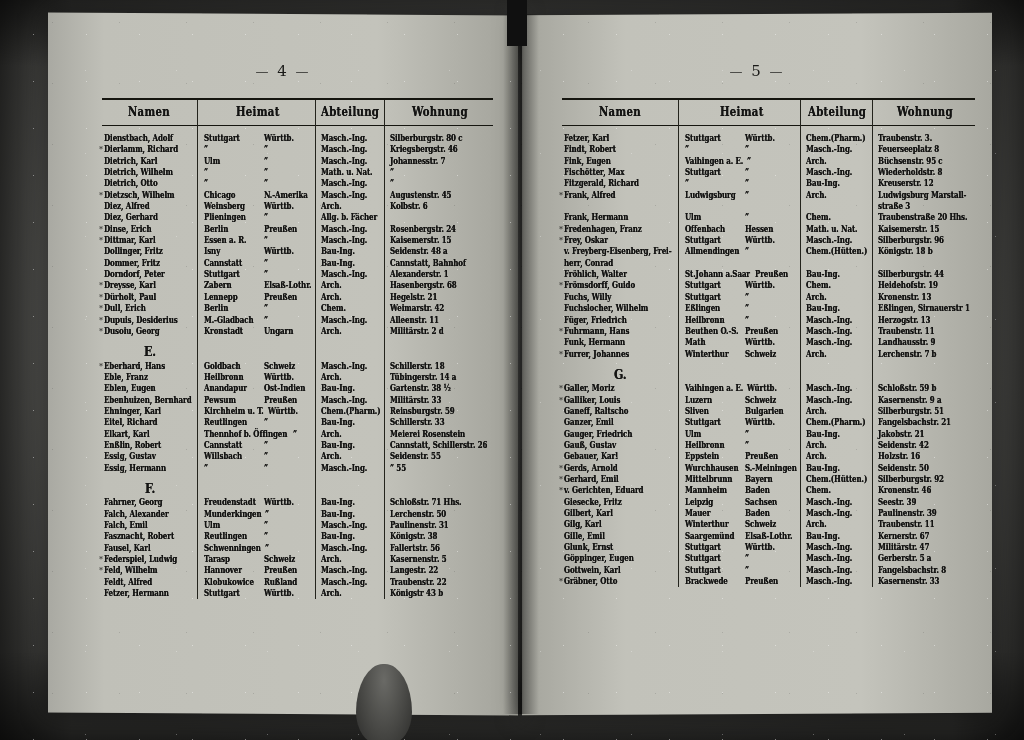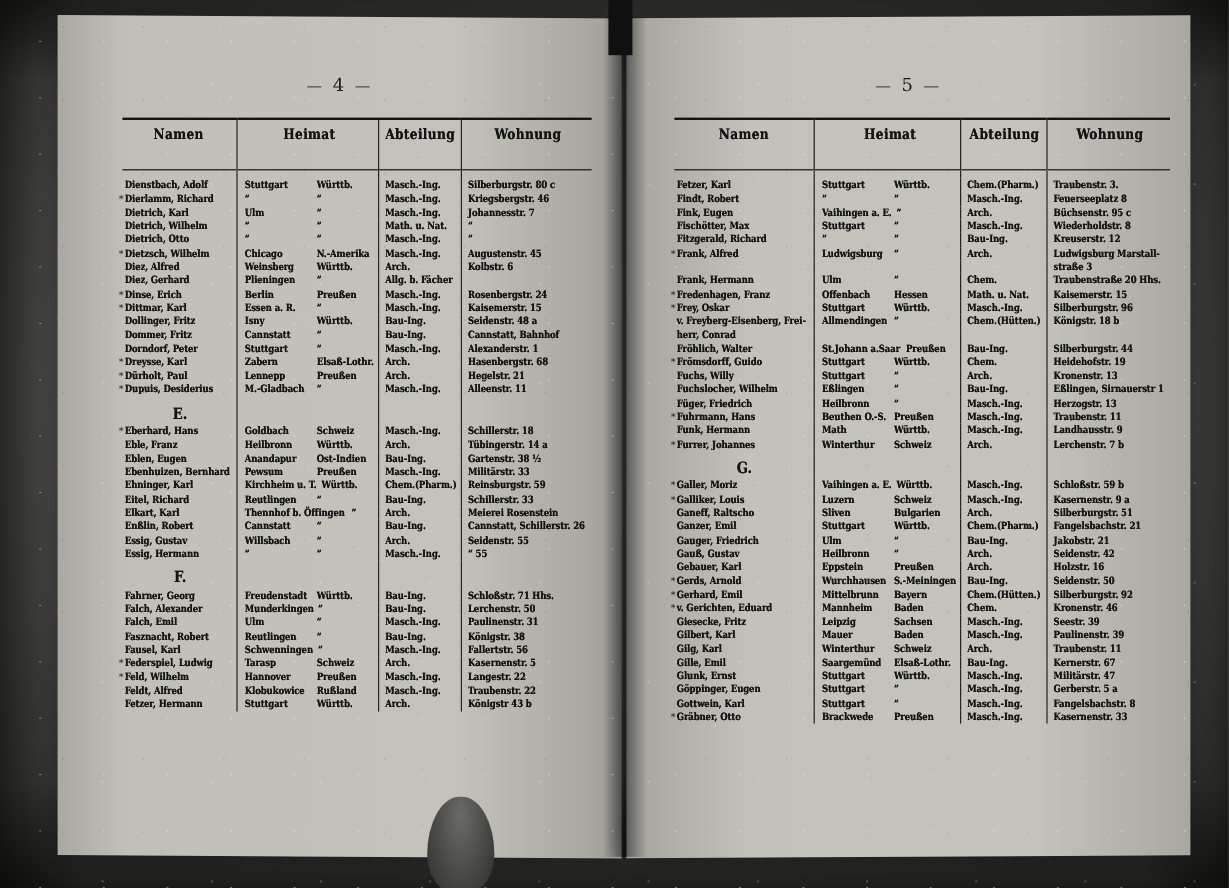--- a/index.html
+++ b/index.html
@@ -89,7 +89,7 @@
 
   th{
     font-weight:normal;font-size:11.5px;
-    padding:5px 0 22px 0;letter-spacing:.3px;
+    padding:5px 0 6px 0;letter-spacing:.3px;
     font-family:"DejaVu Serif","Liberation Serif",serif;
   }
   .colline{border-left:1.1px solid #23231c;}

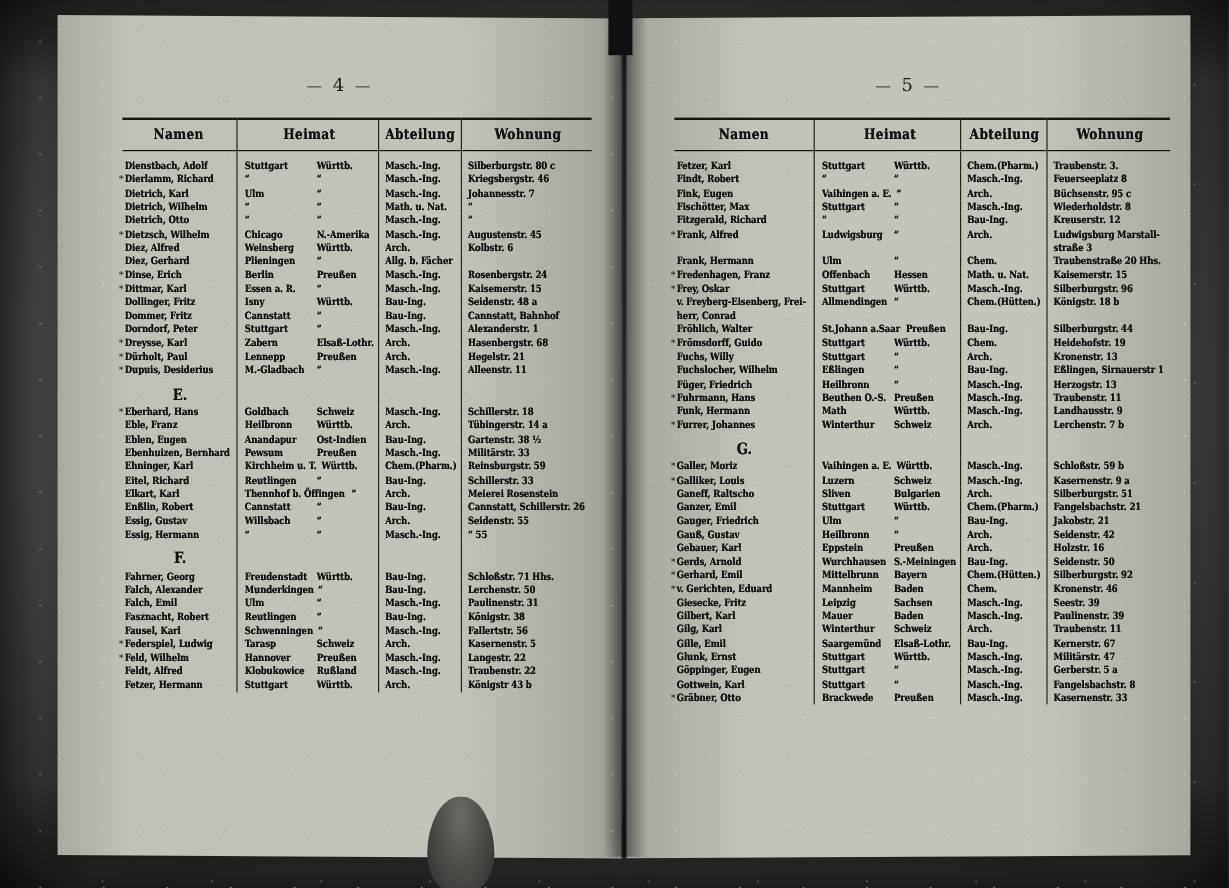--- a/index.html
+++ b/index.html
@@ -327,6 +327,17 @@
               <td class="c-wohn colline"><span class="fr">Hegelstr. 21</span></td>
             </tr>
             <tr>
+              <td class="c-name"><span class="star">*</span><span class="fr">Dull, Erich</span></td>
+              <td class="c-heimat colline">
+                <div class="heimat-wrap">
+                  <span class="h-place"><span class="fr">Berlin</span></span>
+                  <span class="h-land"><span class="fr">”</span></span>
+                </div>
+              </td>
+              <td class="c-abt colline"><span class="fr">Chem.</span></td>
+              <td class="c-wohn colline"><span class="fr">Weimarstr. 42</span></td>
+            </tr>
+            <tr>
               <td class="c-name"><span class="star">*</span><span class="fr">Dupuis, Desiderius</span></td>
               <td class="c-heimat colline">
                 <div class="heimat-wrap">

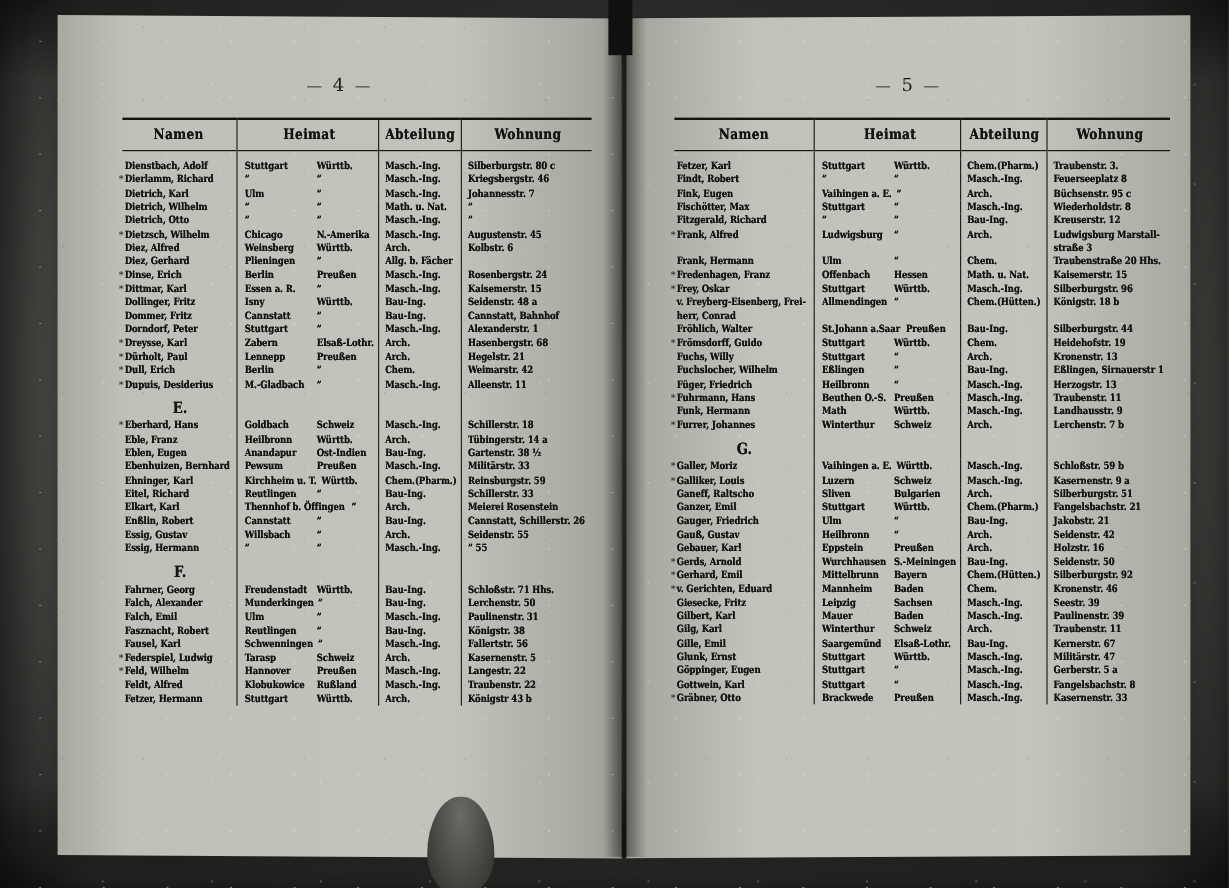--- a/index.html
+++ b/index.html
@@ -349,6 +349,17 @@
               <td class="c-wohn colline"><span class="fr">Alleenstr. 11</span></td>
             </tr>
             <tr>
+              <td class="c-name"><span class="star">*</span><span class="fr">Dusoiu, Georg</span></td>
+              <td class="c-heimat colline">
+                <div class="heimat-wrap">
+                  <span class="h-place"><span class="fr">Kronstadt</span></span>
+                  <span class="h-land"><span class="fr">Ungarn</span></span>
+                </div>
+              </td>
+              <td class="c-abt colline"><span class="fr">Arch.</span></td>
+              <td class="c-wohn colline"><span class="fr">Militärstr. 2 d</span></td>
+            </tr>
+            <tr>
               <td class="c-name sect"><span class="fr" style="font-size: 13px;">E.</span></td>
               <td class="c-heimat colline"></td>
               <td class="c-abt colline"></td>

